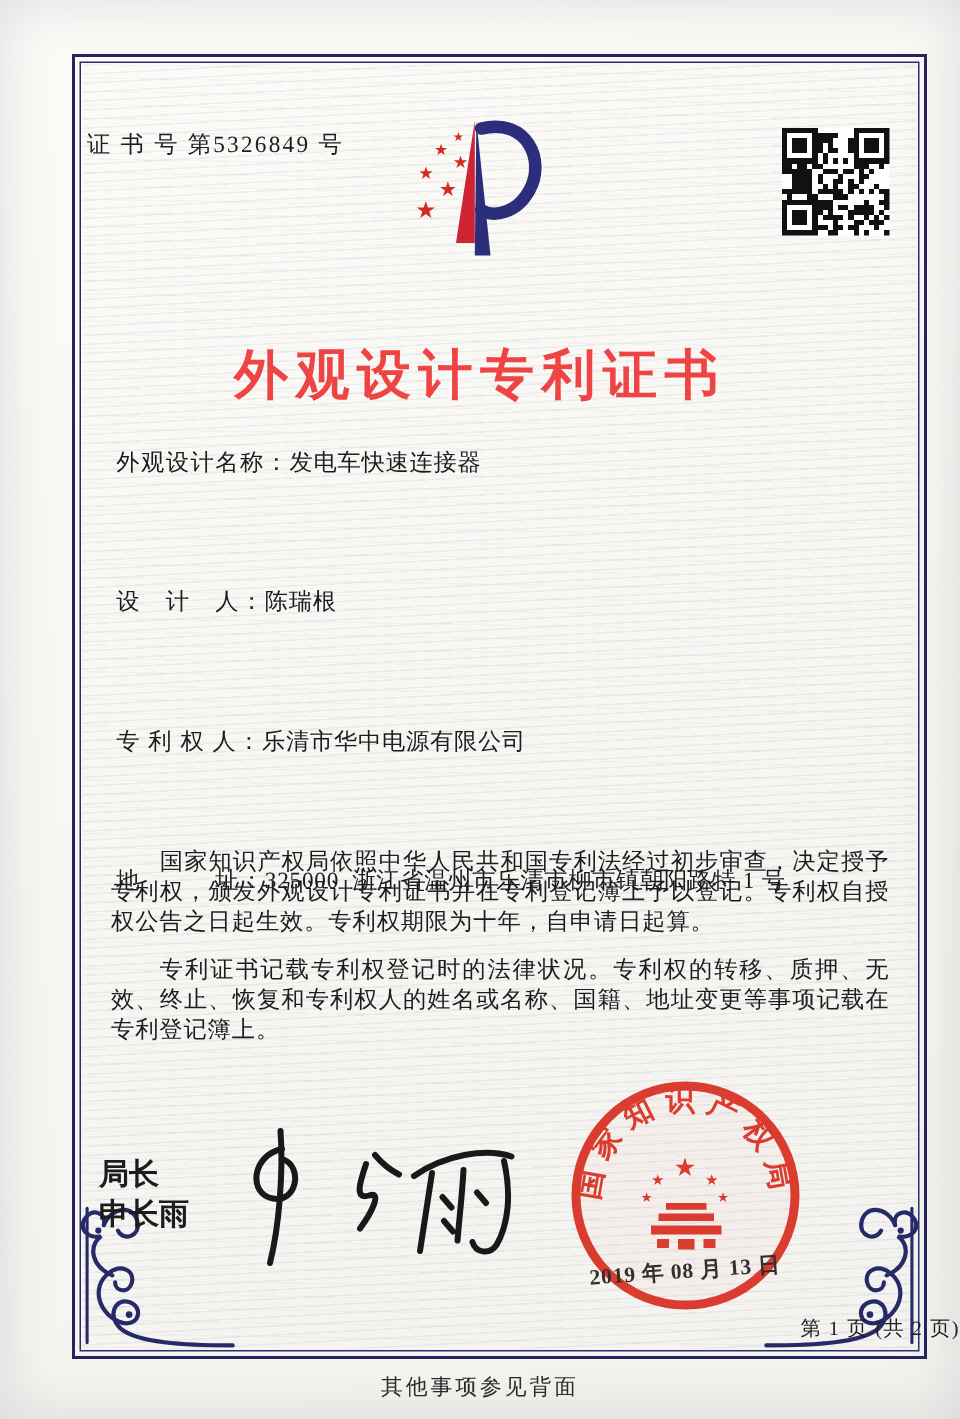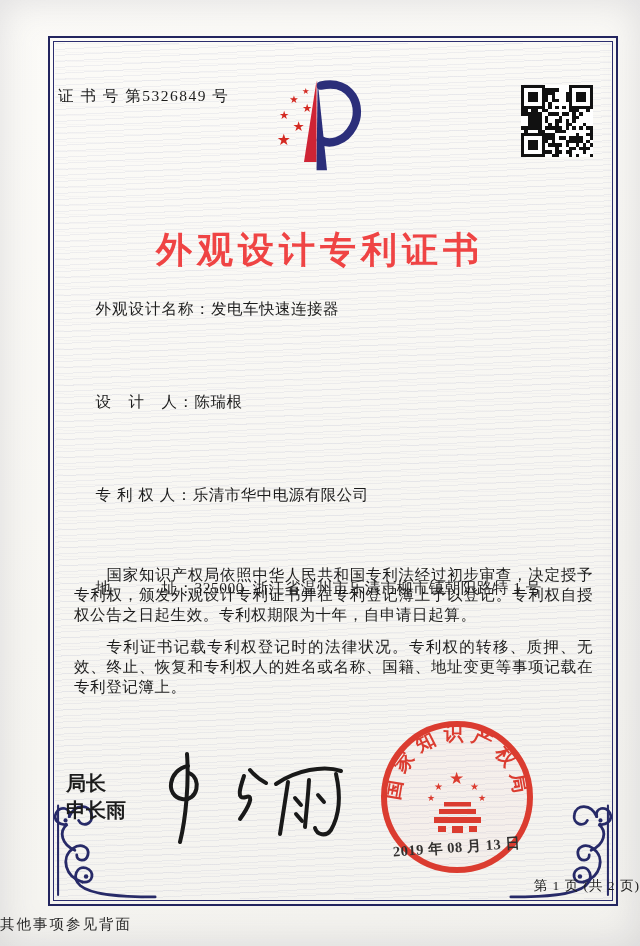--- a/index.html
+++ b/index.html
@@ -31,7 +31,7 @@
   
   .fields{position:absolute;left:62px;top:270px;width:545px;font-size:15.5px;}
   .field{line-height:26px;margin-bottom:15px;white-space:pre-wrap;}
-  .field .lab{letter-spacing:1px;margin-left:18px;}
+  .field .lab{letter-spacing:1px;}
   .field .val{letter-spacing:.5px;}
   .grant-row{position:relative;line-height:26px;white-space:pre-wrap;}
   .grant-no{position:absolute;left:273px;top:0;white-space:pre-wrap;}

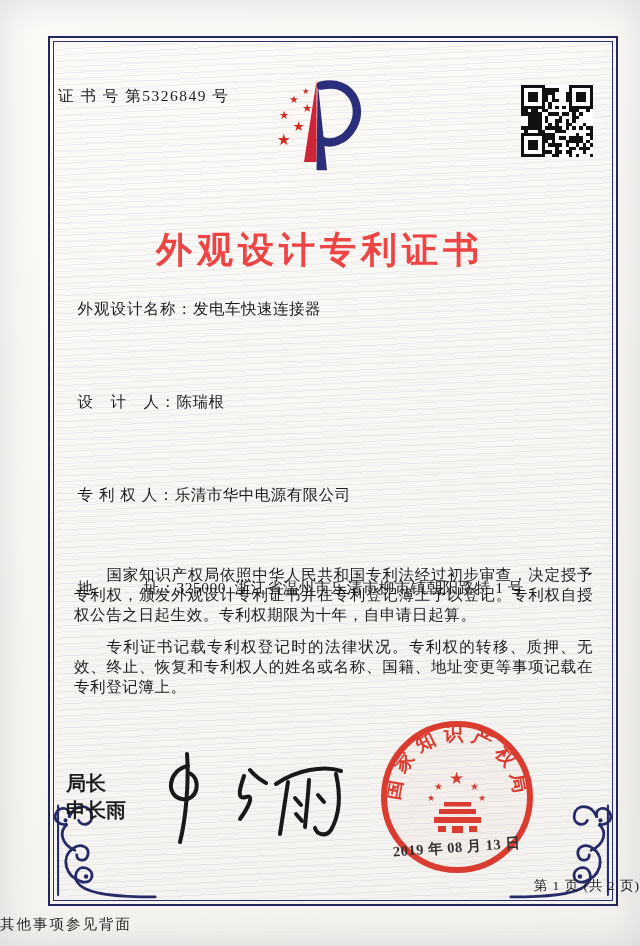--- a/index.html
+++ b/index.html
@@ -43,7 +43,7 @@
   .sig{position:absolute;left:138px;top:742px;width:215px;height:108px;}
   .seal{position:absolute;left:378px;top:718px;width:158px;height:160px;opacity:.9;}
   .page-ind{position:absolute;left:0;right:0;top:877px;text-align:right;font-size:13.5px;letter-spacing:1px;}
-  .back-note{position:absolute;left:0;right:0;top:915px;text-align:left;font-size:14.5px;letter-spacing:2px;color:#2a2a2a;}
+  .back-note{position:absolute;left:0;right:0;top:915px;text-align:center;font-size:14.5px;letter-spacing:2px;color:#2a2a2a;}
 </style>
 </head>
 <body>

